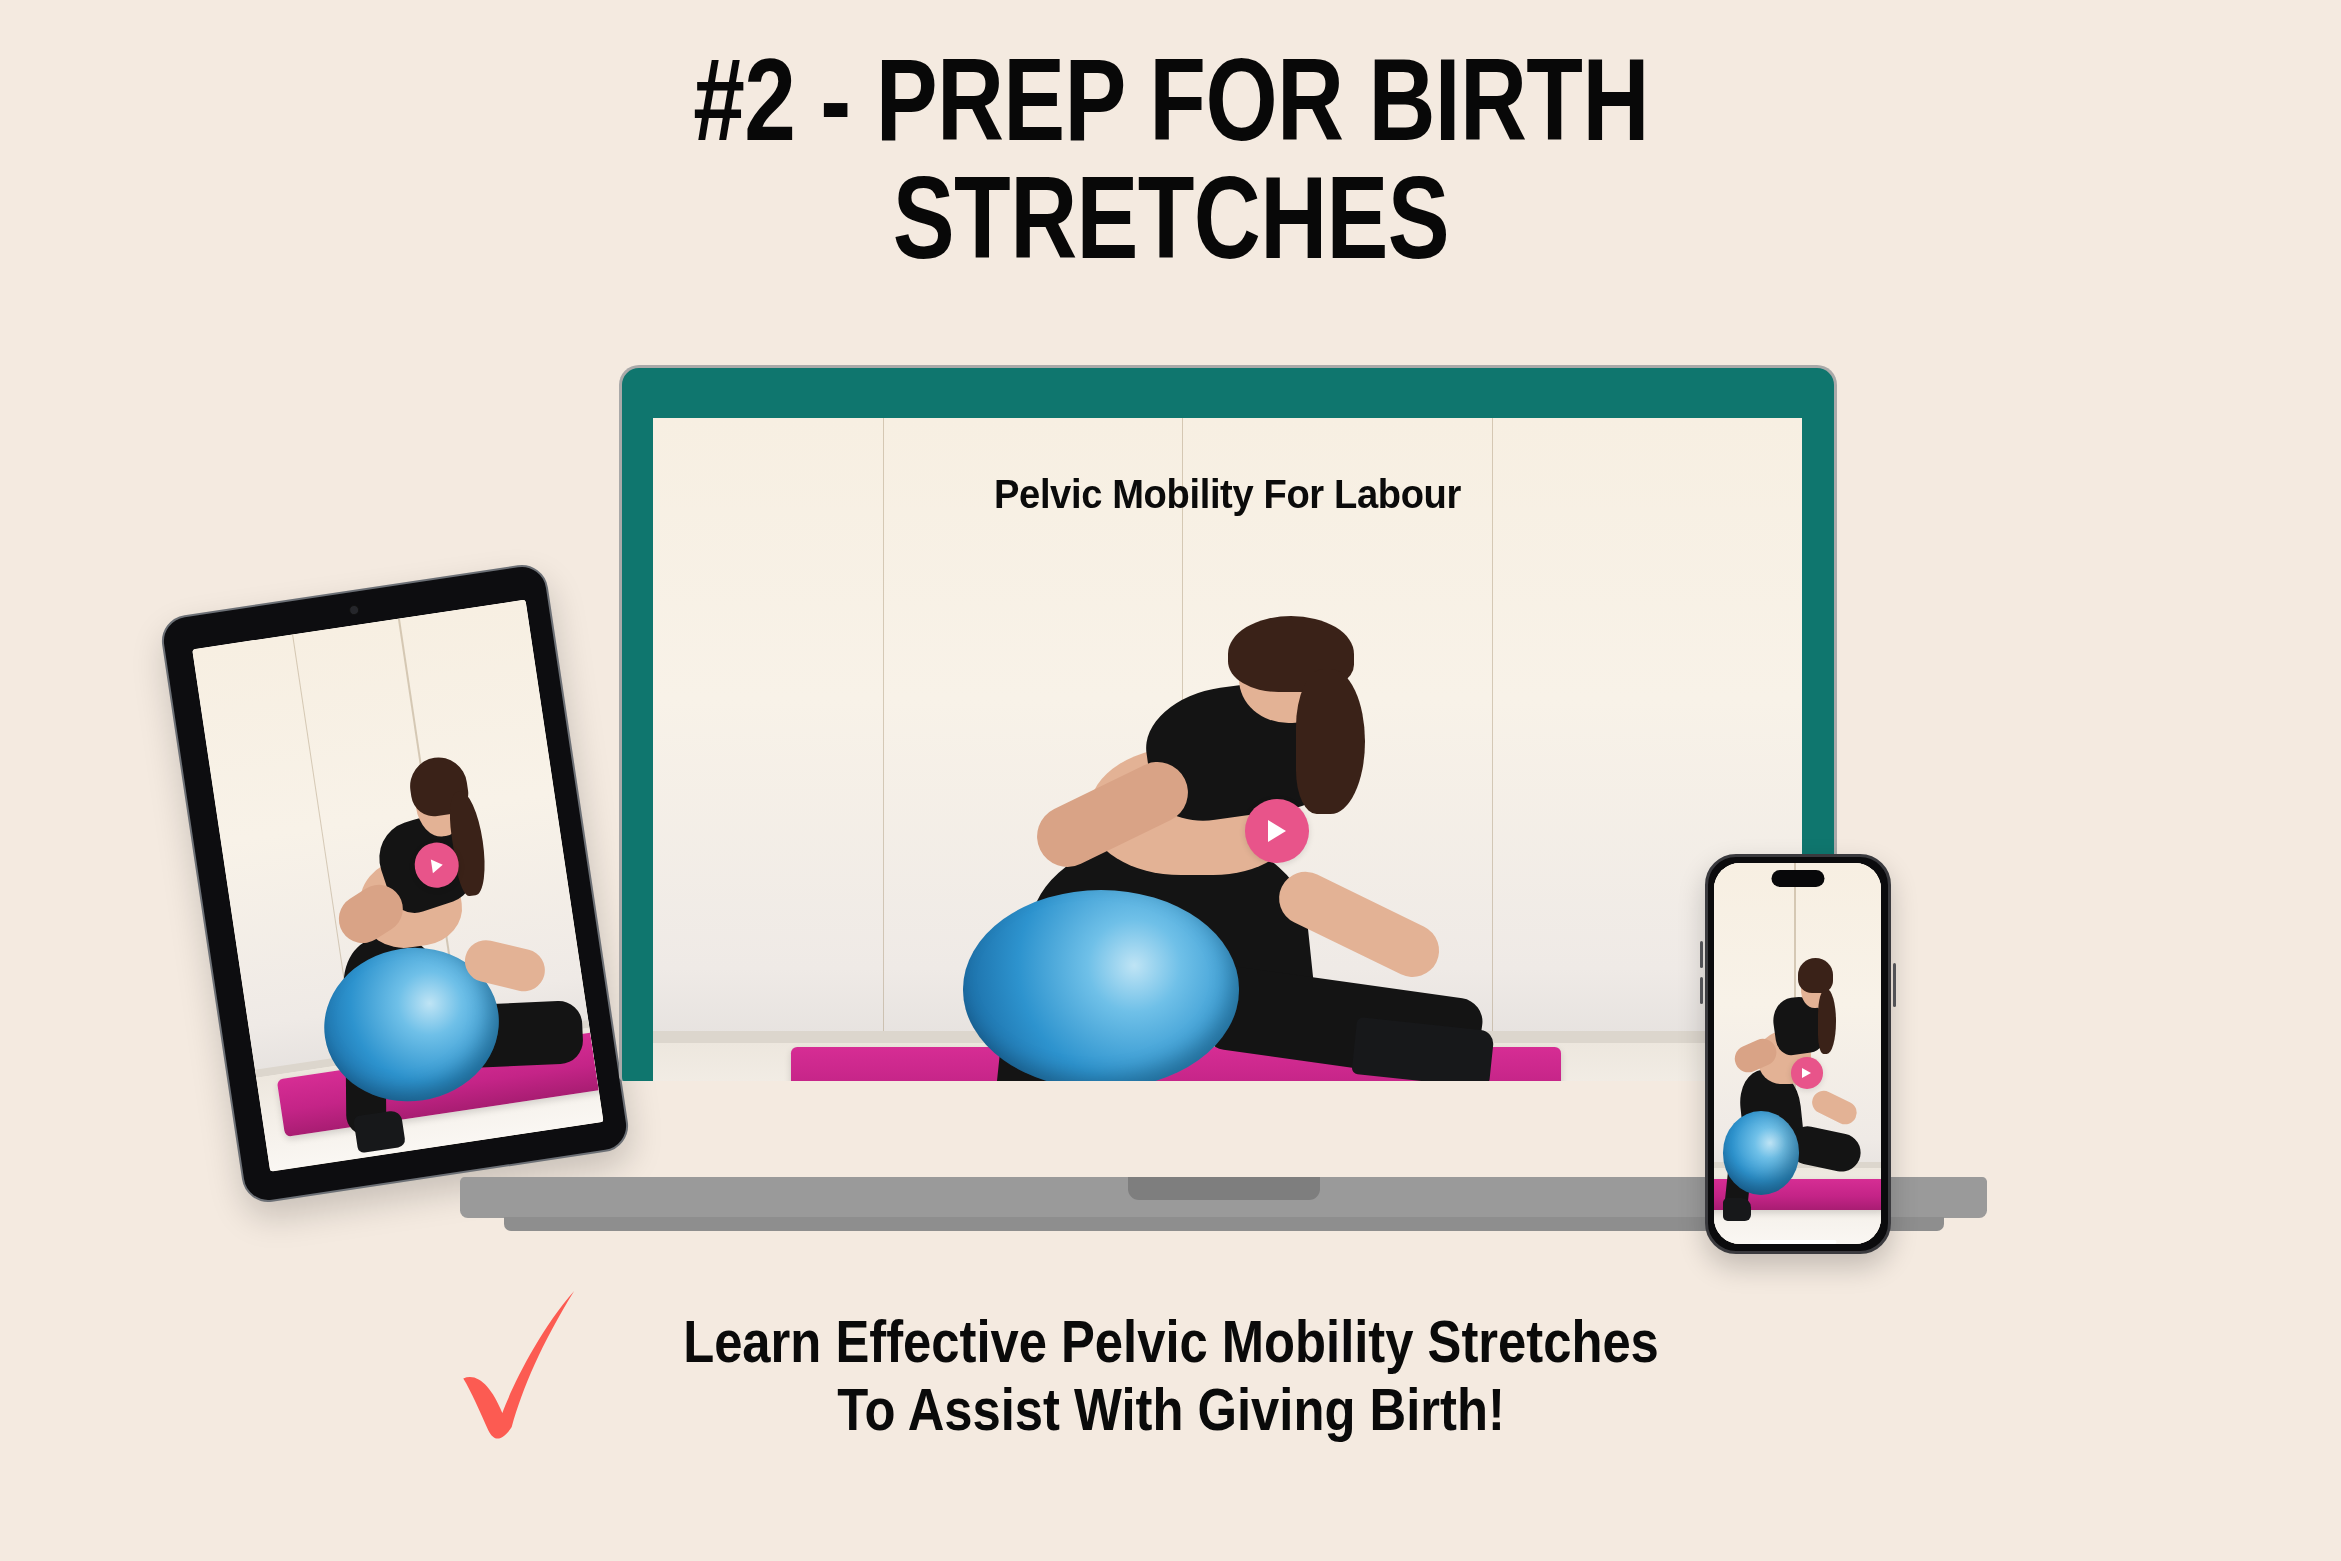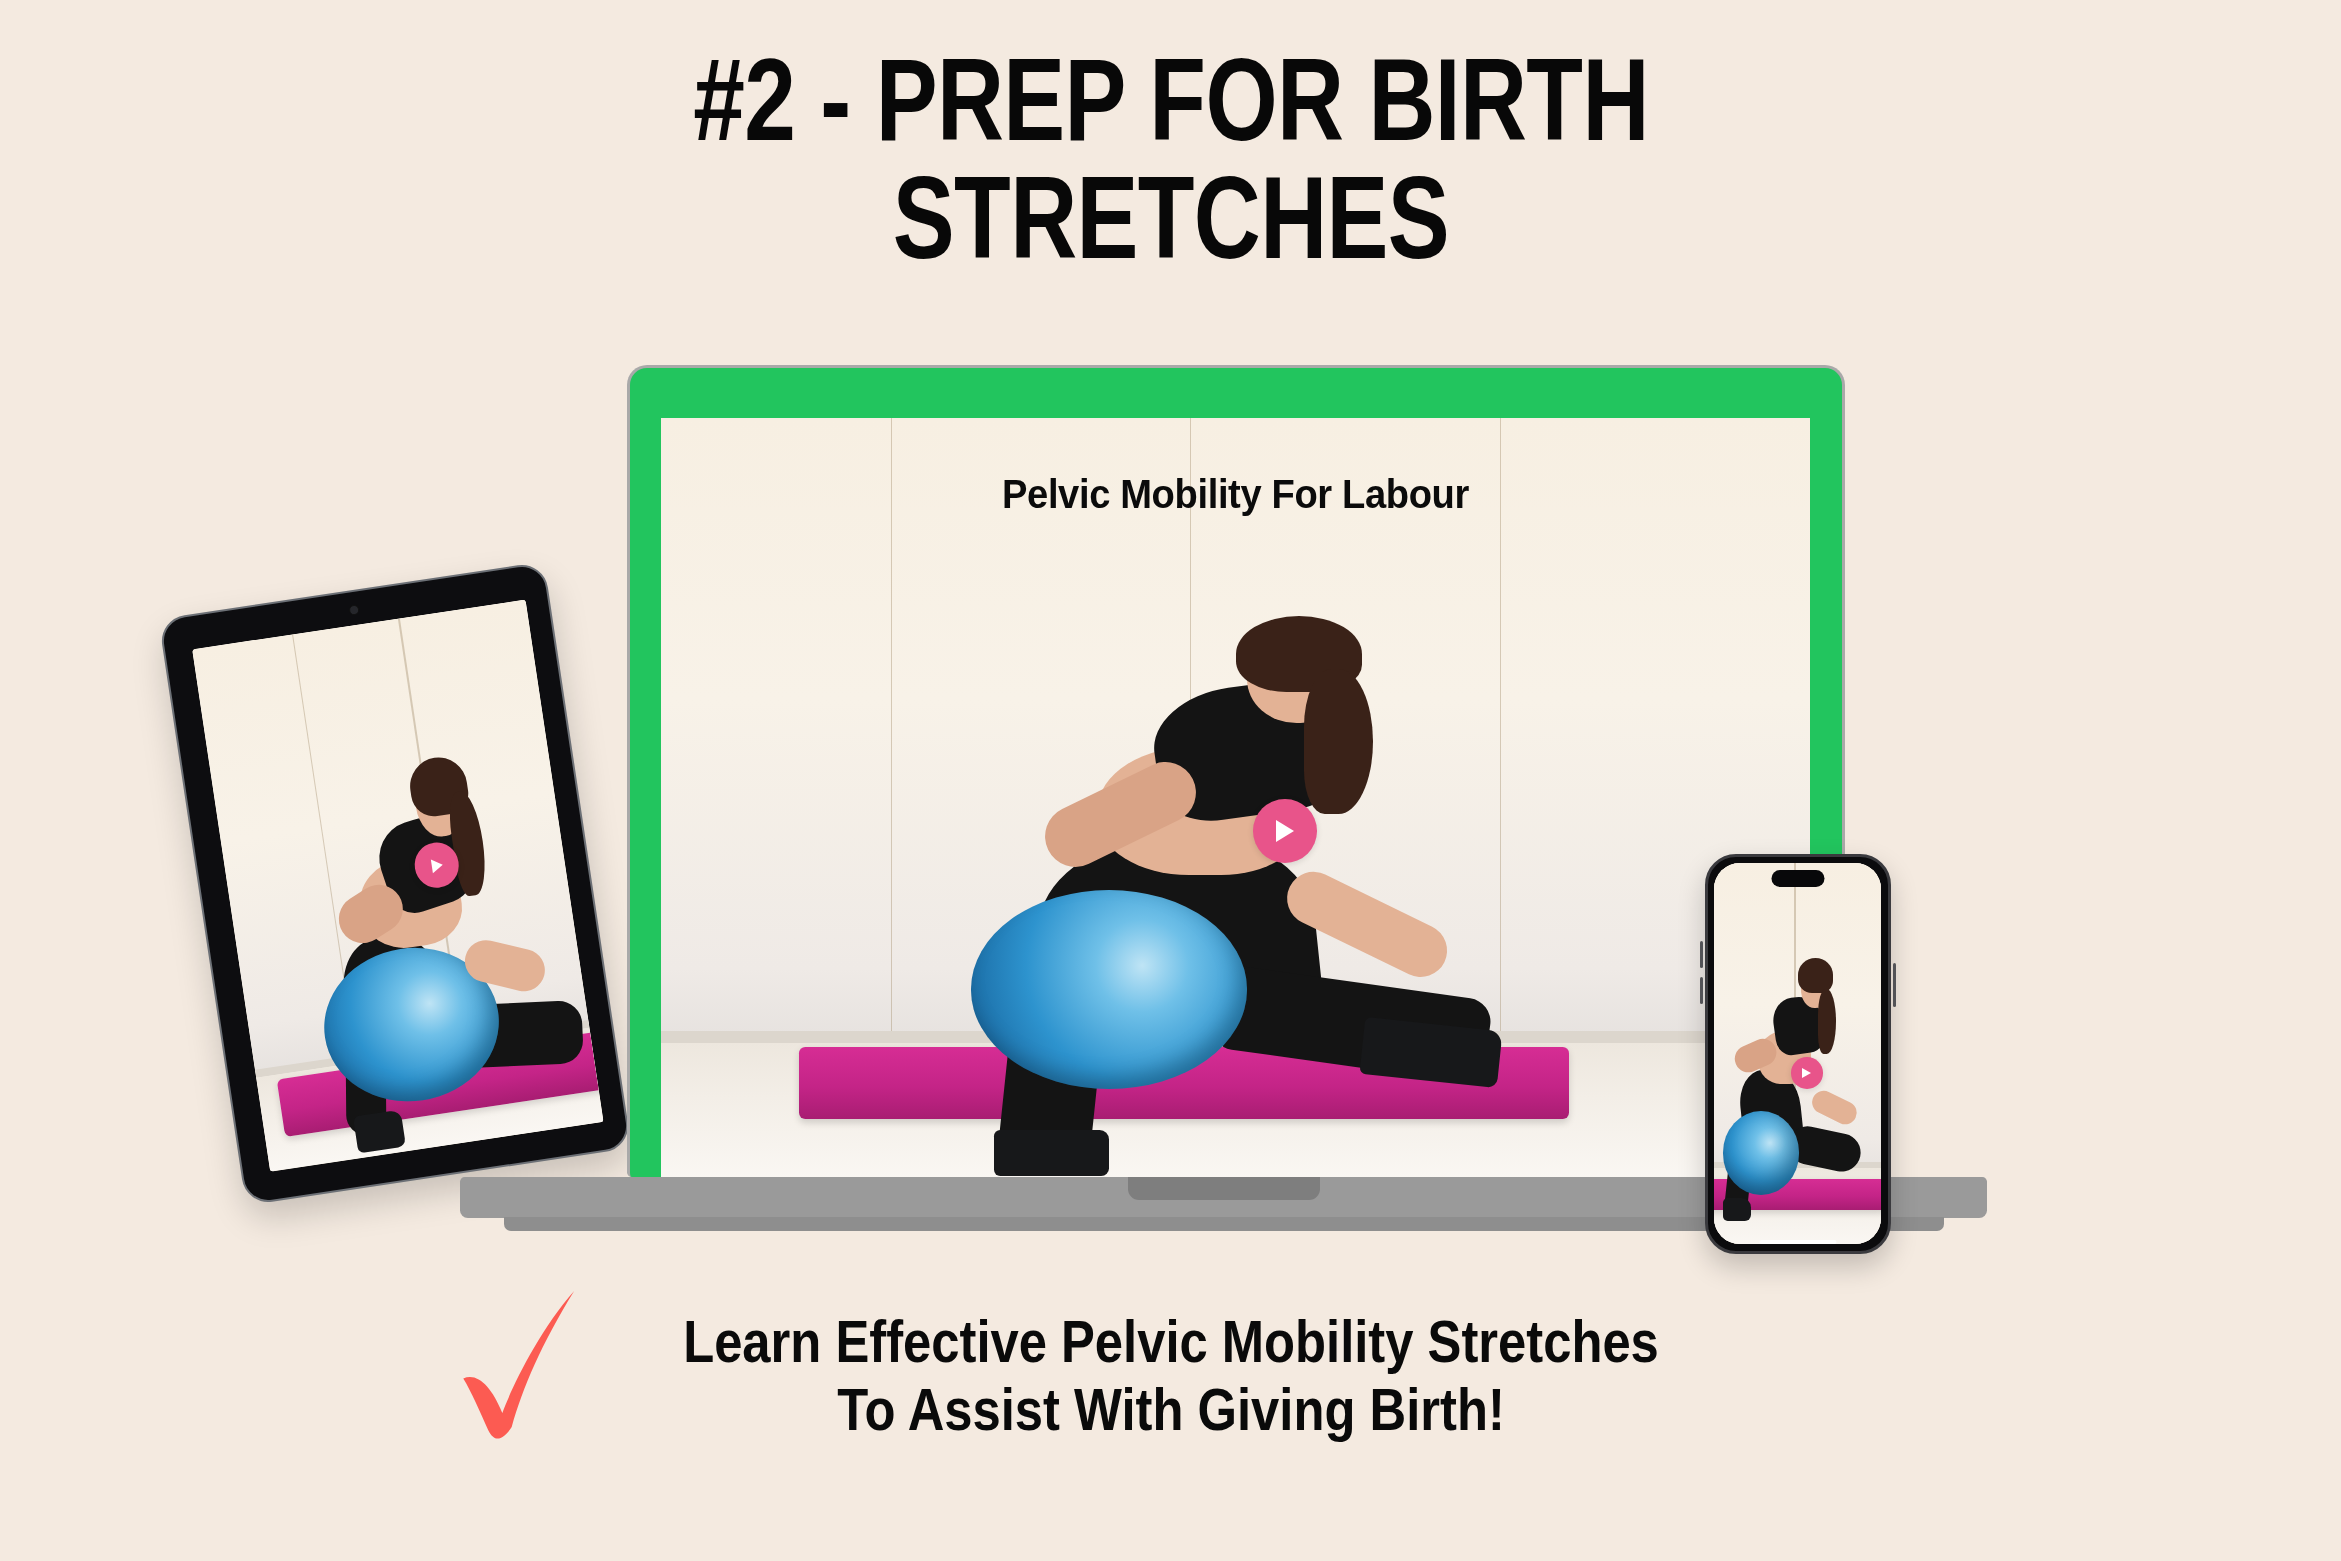--- a/index.html
+++ b/index.html
@@ -111,8 +111,8 @@
   
   #laptop{ position:absolute; left:615px; top:365px; width:1218px; height:859px; }
   #laptopLid{
-    position:absolute; left:12px; top:0; width:1218px; height:812px;
-    background:#22c55e;
+    position:absolute; left:4px; top:0; width:1218px; height:716px;
+    background:#0f766e;
     border-radius:20px 20px 4.7px 4.7px;
     border:3.9px solid #A9A9A9;
     border-bottom:none;

